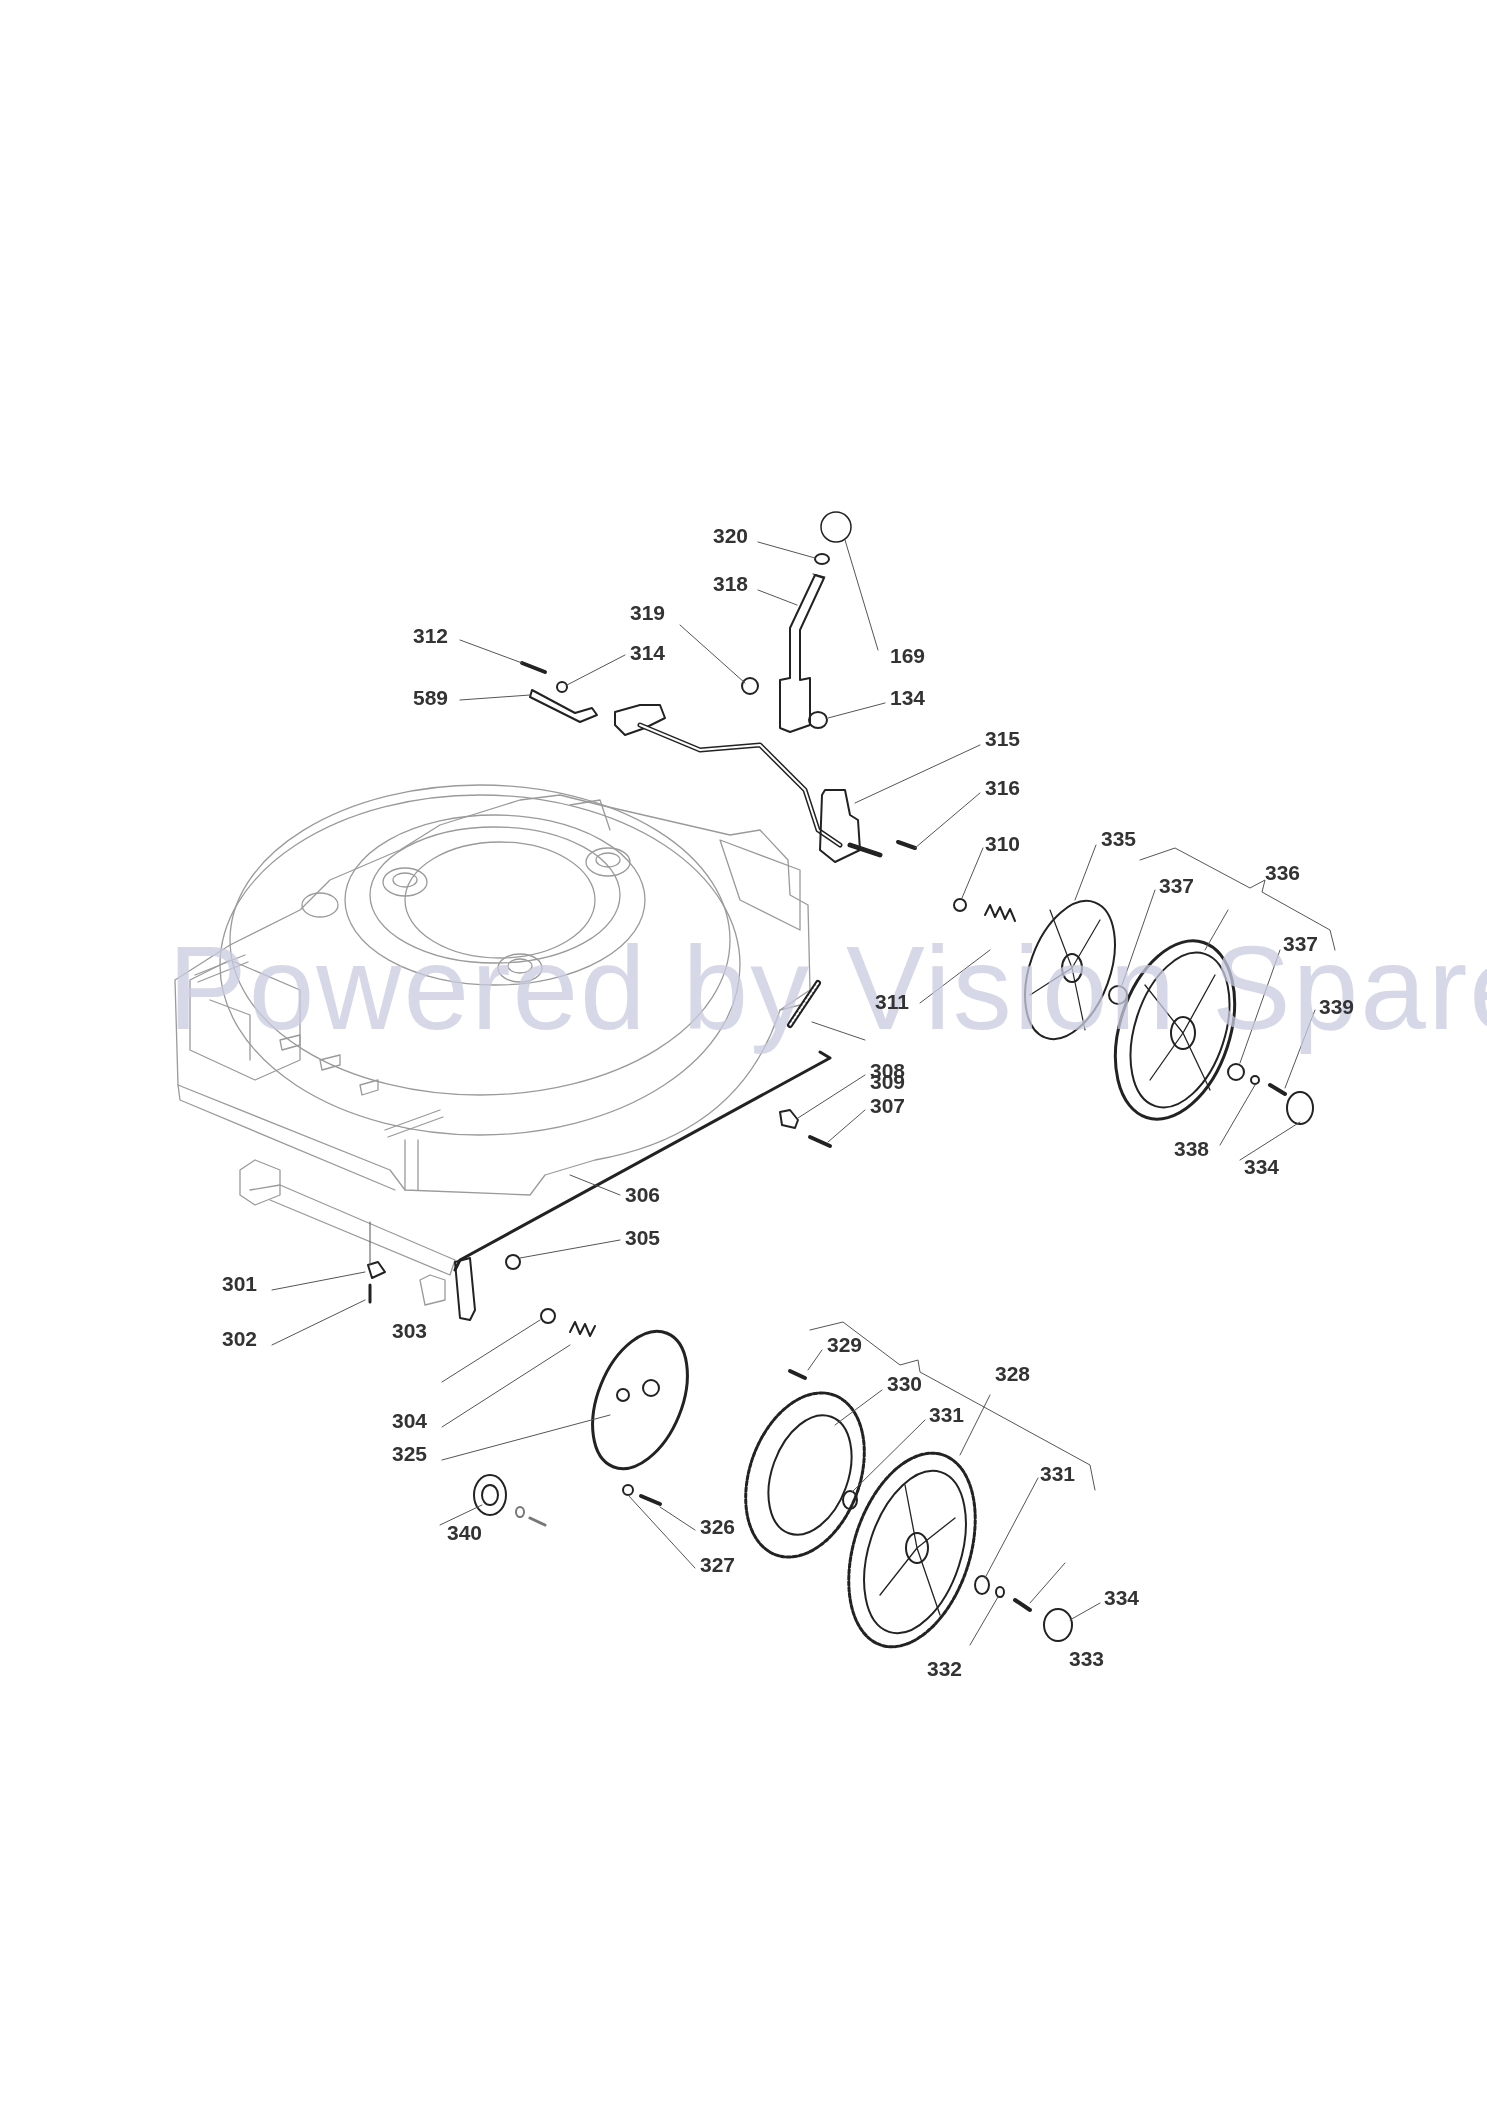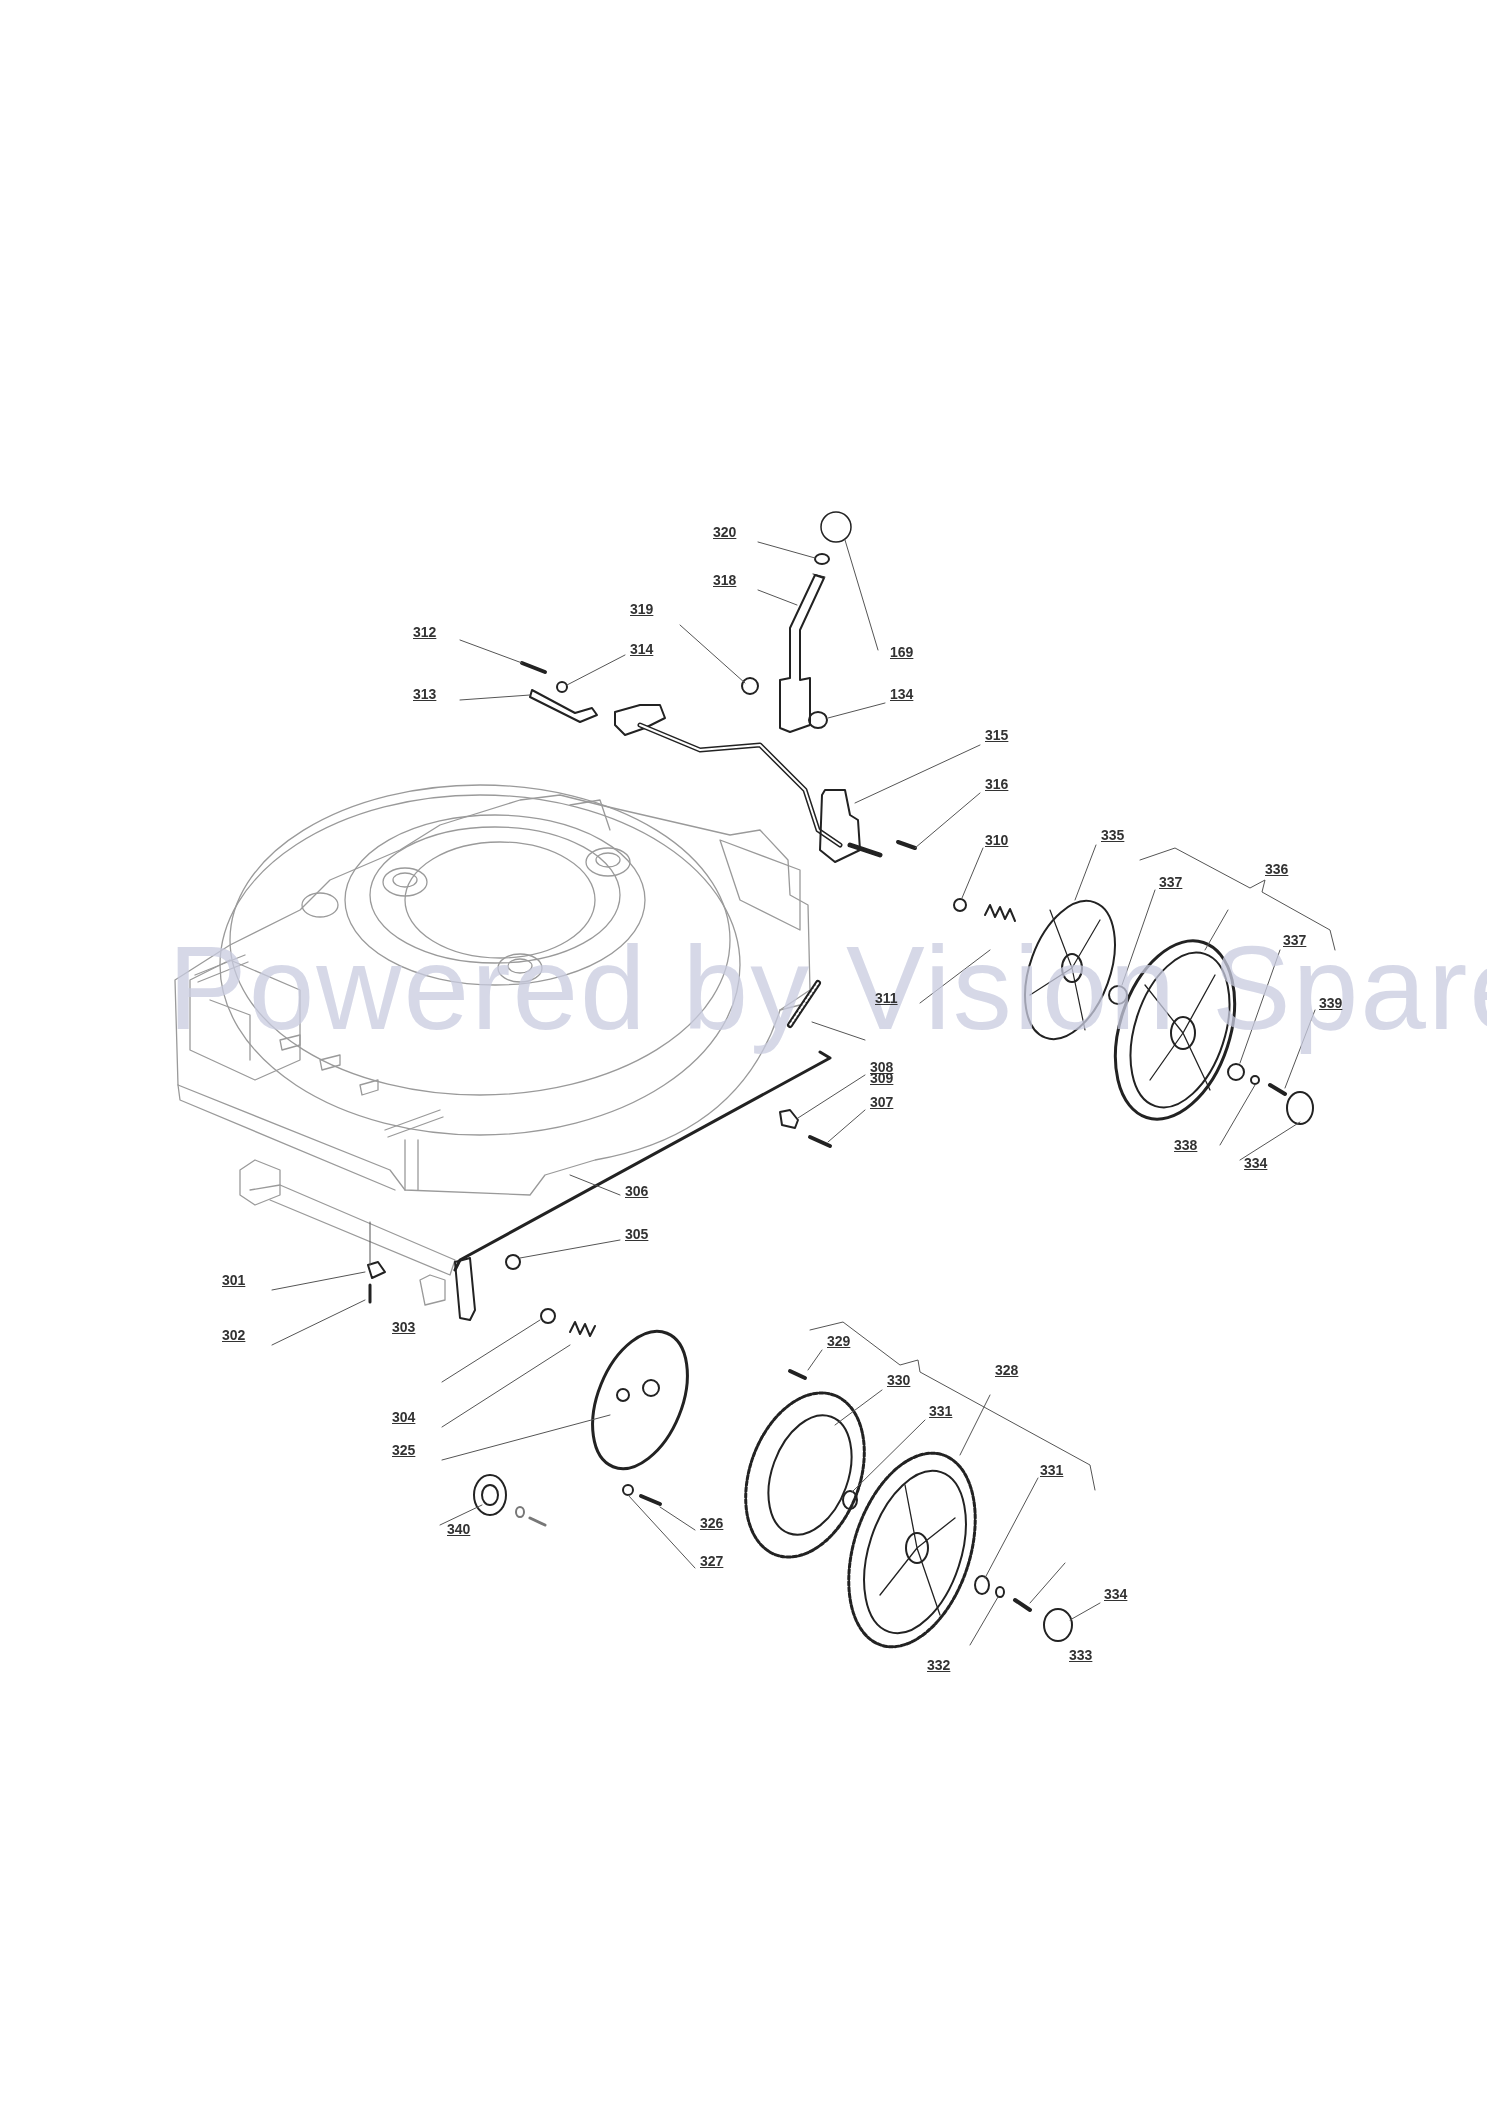--- a/index.html
+++ b/index.html
@@ -9,8 +9,8 @@
   .watermark { position: absolute; left: 168px; top: 920px; font-size: 118px;
                color: #c9cce0; opacity: 0.75; letter-spacing: 2px; white-space: nowrap;
                font-family: "Liberation Sans", sans-serif; pointer-events: none; }
-  .lbl { position: absolute; font-weight: bold; font-size: 14px; color: #333333;
-         font-family: "Liberation Sans", sans-serif; line-height: 1; text-decoration: underline; }
+  .lbl { position: absolute; font-weight: bold; font-size: 21px; color: #333333;
+         font-family: "Liberation Sans", sans-serif; line-height: 1; }
 </style>
 </head>
 <body>

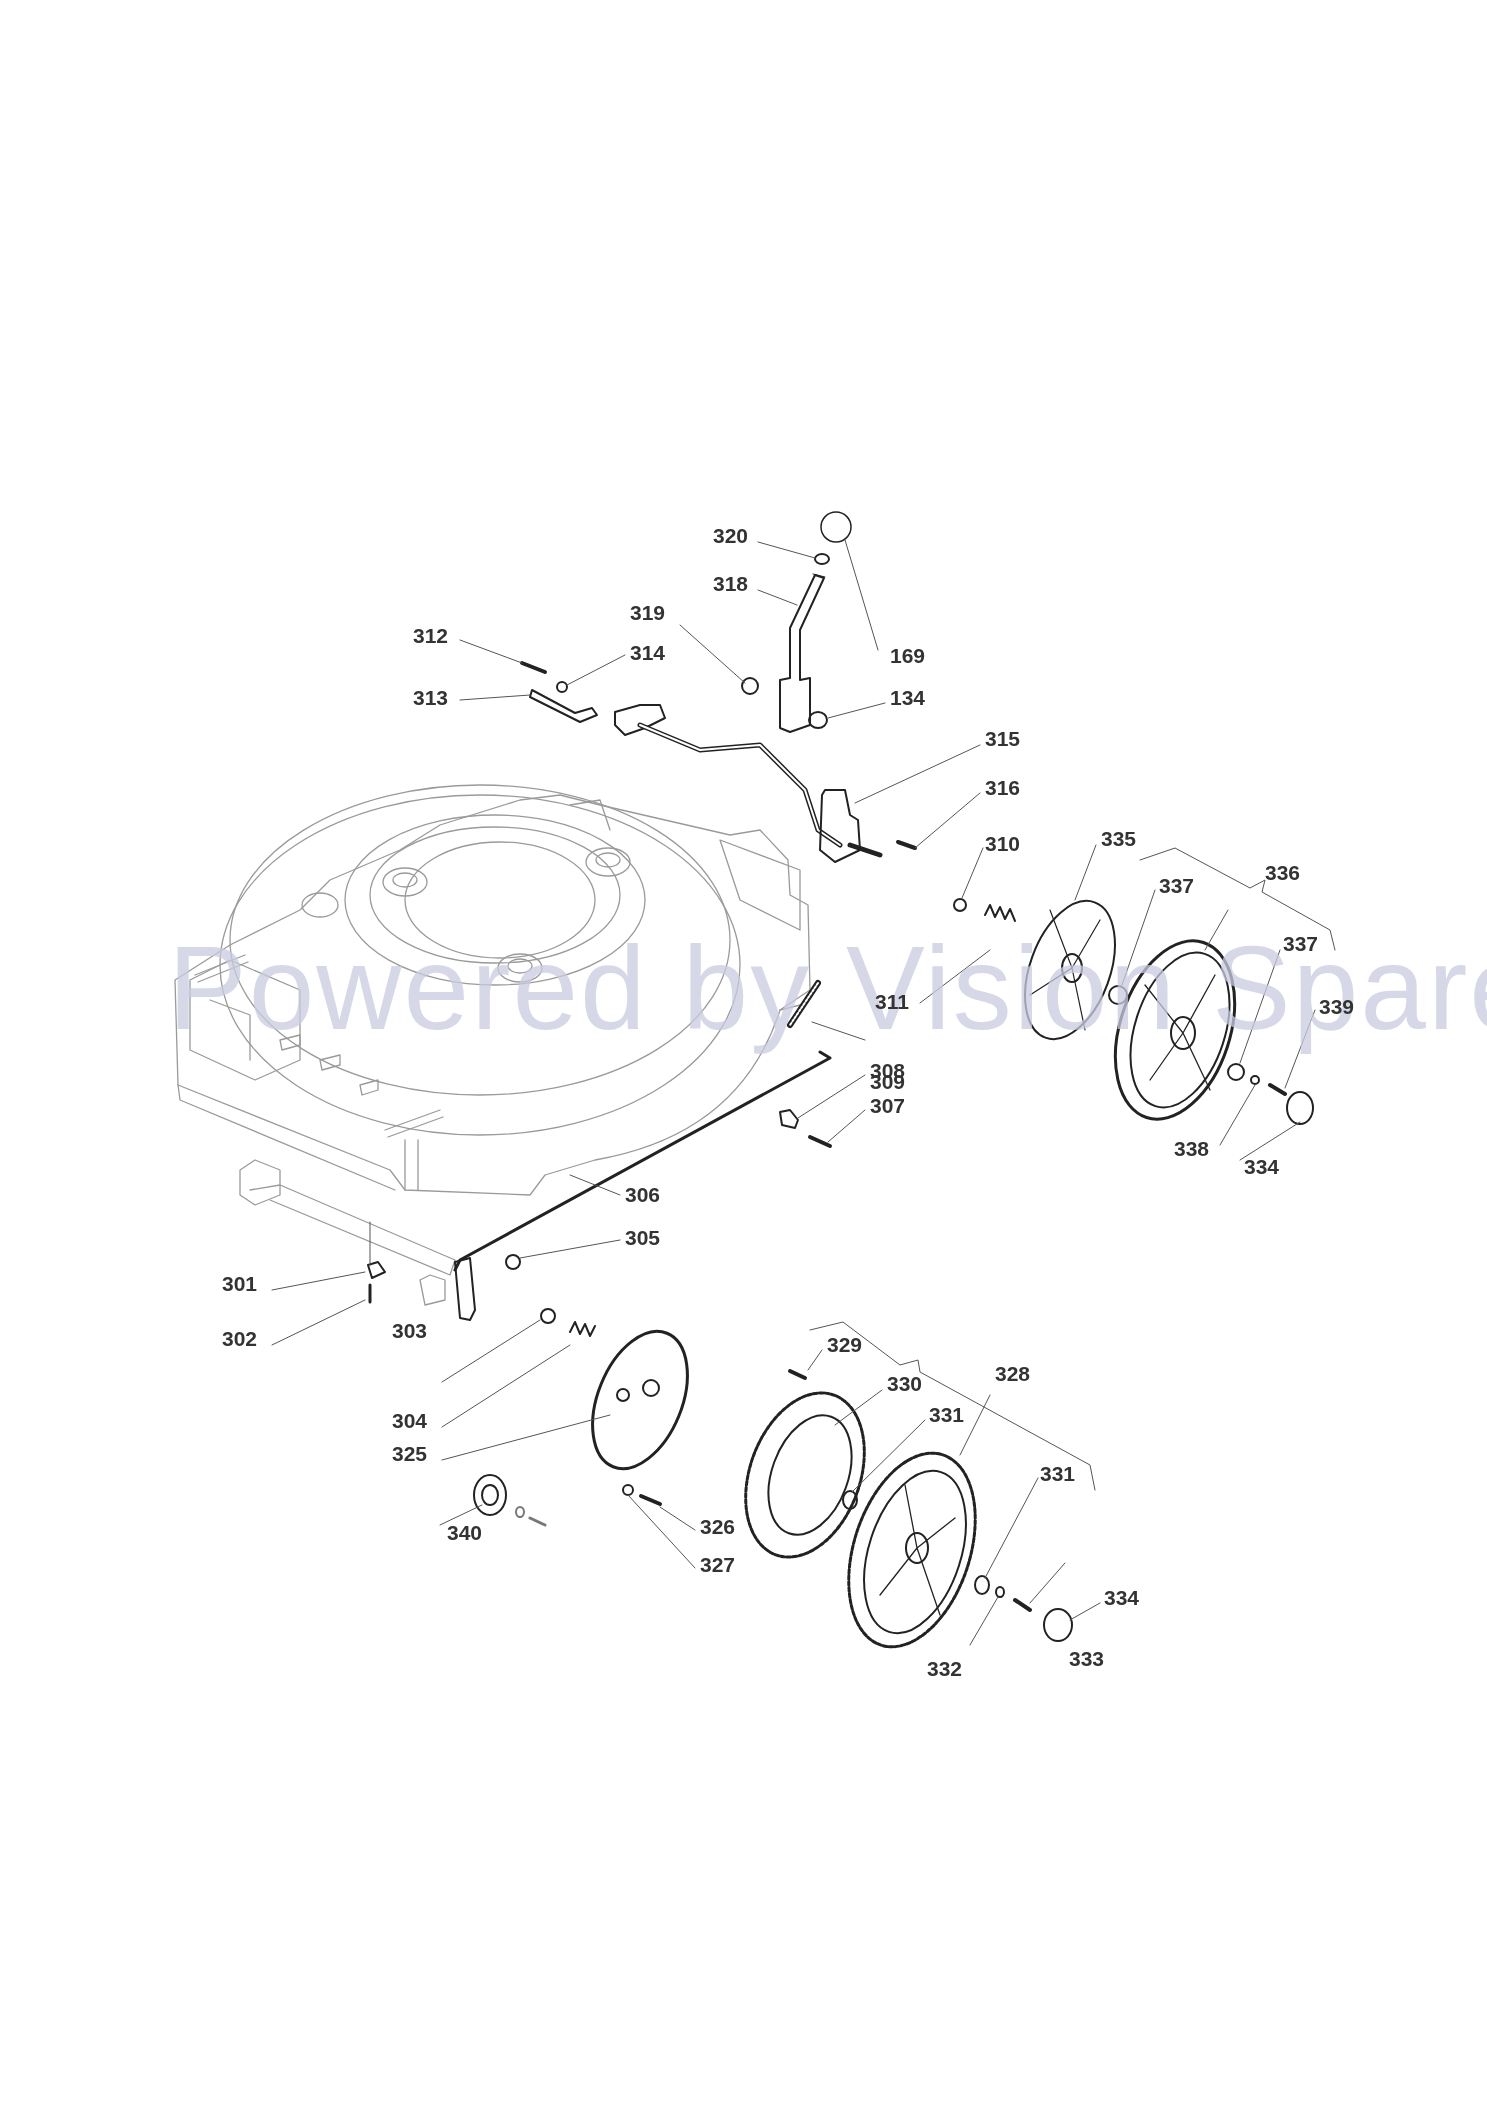--- a/index.html
+++ b/index.html
@@ -236,7 +236,7 @@
   <div class="lbl" style="left:985px;top:833px;">310</div>
   <div class="lbl" style="left:875px;top:991px;">311</div>
   <div class="lbl" style="left:413px;top:625px;">312</div>
-  <div class="lbl" style="left:413px;top:687px;">313</div>
+  <div class="lbl" style="left:413px;top:687px;">589</div>
   <div class="lbl" style="left:630px;top:642px;">314</div>
   <div class="lbl" style="left:985px;top:728px;">315</div>
   <div class="lbl" style="left:985px;top:777px;">316</div>

